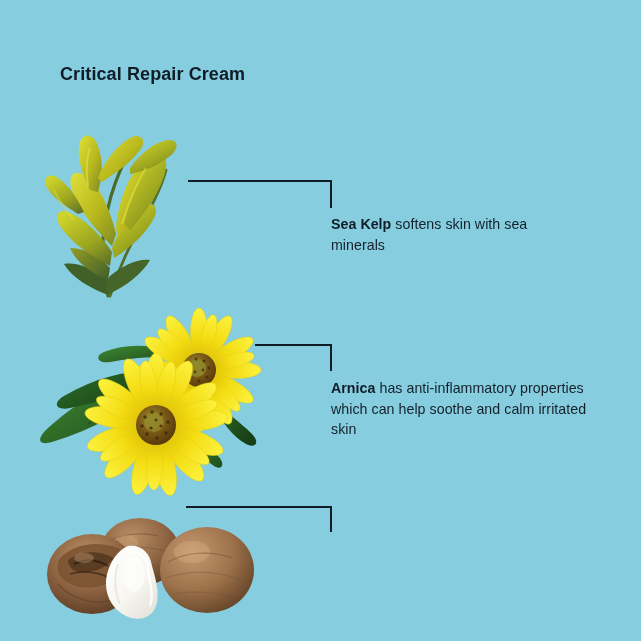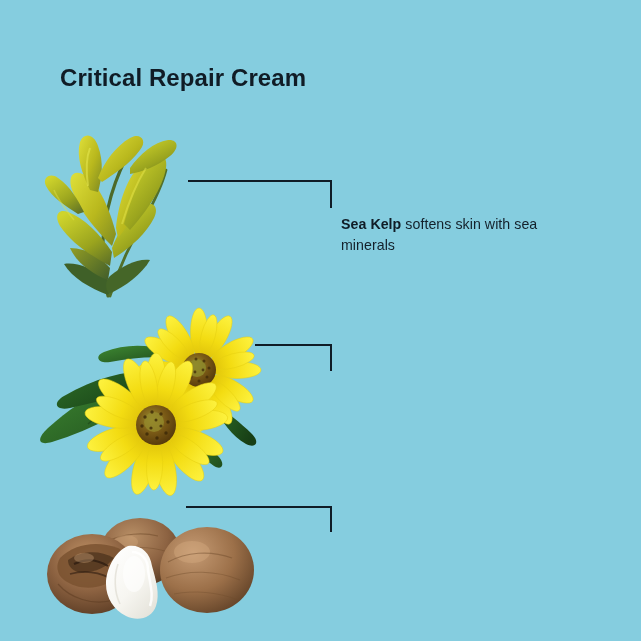--- a/index.html
+++ b/index.html
@@ -26,7 +26,7 @@
     position: absolute;
     left: 60px;
     top: 64px;
-    font-size: 24px;
+    font-size: 18px;
     font-weight: bold;
     letter-spacing: 0.1px;
     color: #101c26;

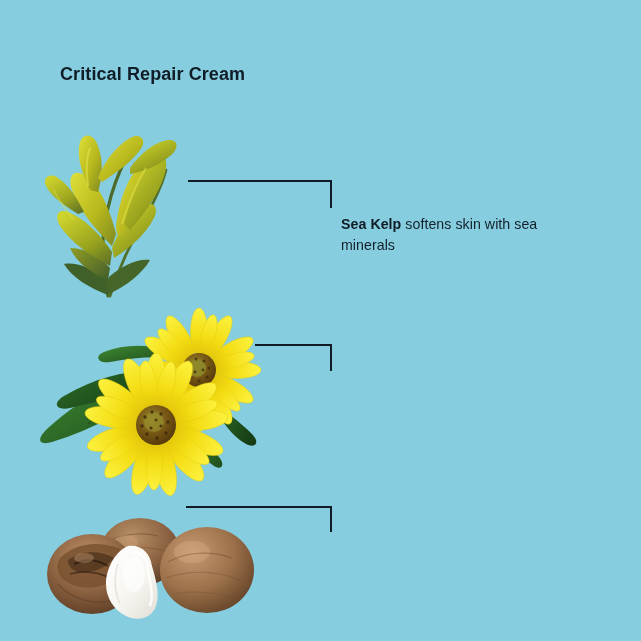--- a/index.html
+++ b/index.html
@@ -36,7 +36,7 @@
   
   .desc {
     position: absolute;
-    left: 341px;
+    left: 331px;
     width: 300px;
     font-size: 14.2px;
     line-height: 20.5px;

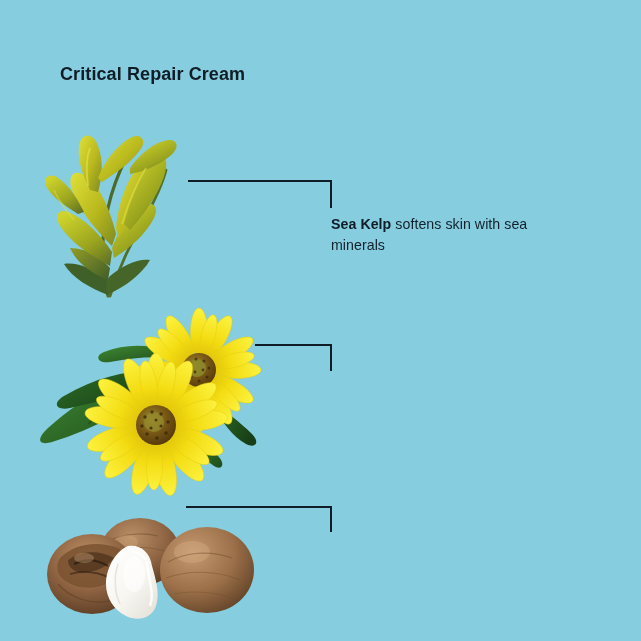--- a/index.html
+++ b/index.html
@@ -249,6 +249,7 @@
   <div class="conn-h" id="conn2-h"></div>
   <div class="conn-v" id="conn2-v"></div>
 
+  <div class="desc" id="desc-arnica"><span class="term">Arnica</span><span> has anti-inflammatory properties which can help soothe and calm irritated skin</span></div>
 
   <div class="photo" id="photo-shea">
     <svg width="225" height="115" viewBox="0 0 225 115">

